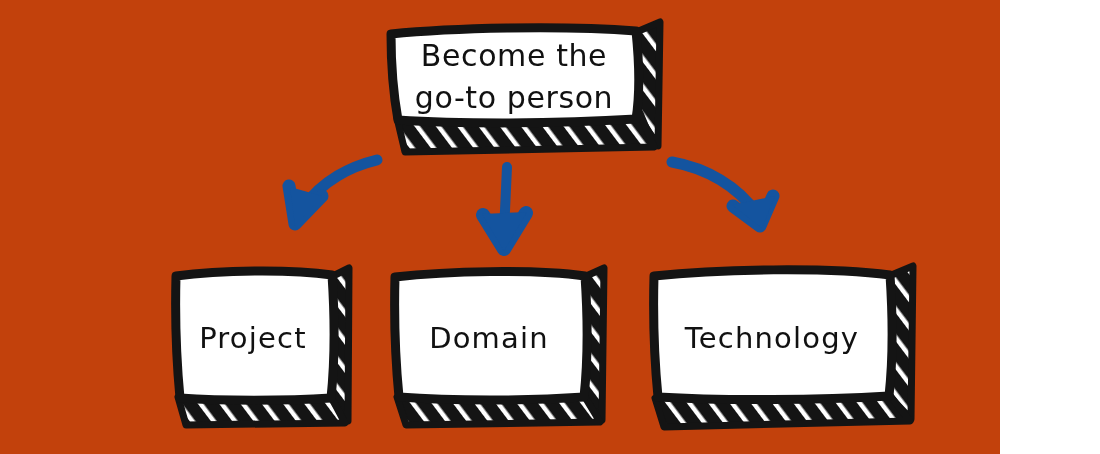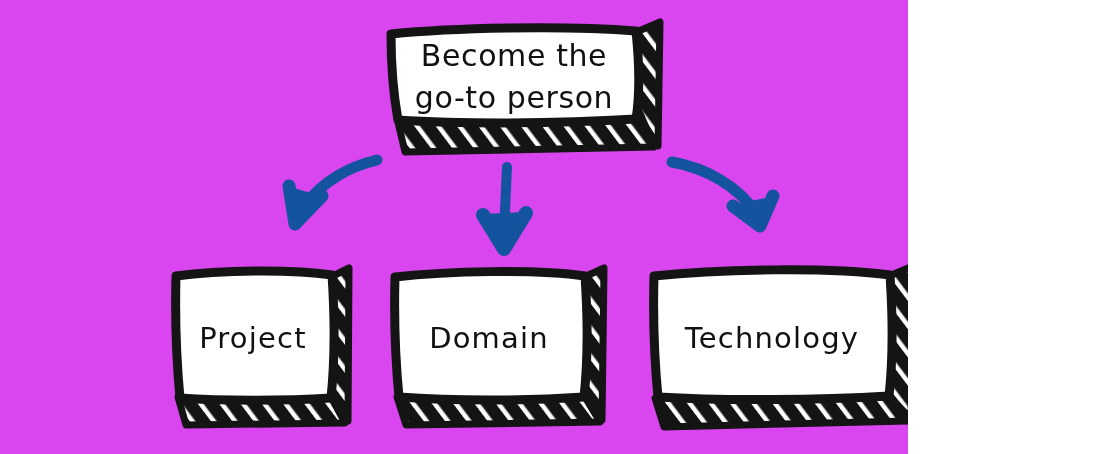--- a/index.html
+++ b/index.html
@@ -12,9 +12,9 @@
   }
   #canvas {
     position: relative;
-    width: 908px;
+    width: 1000px;
     height: 454px;
-    background: #d946ef;
+    background: #c2410c;
     overflow: hidden;
   }
   #diagram-svg {

